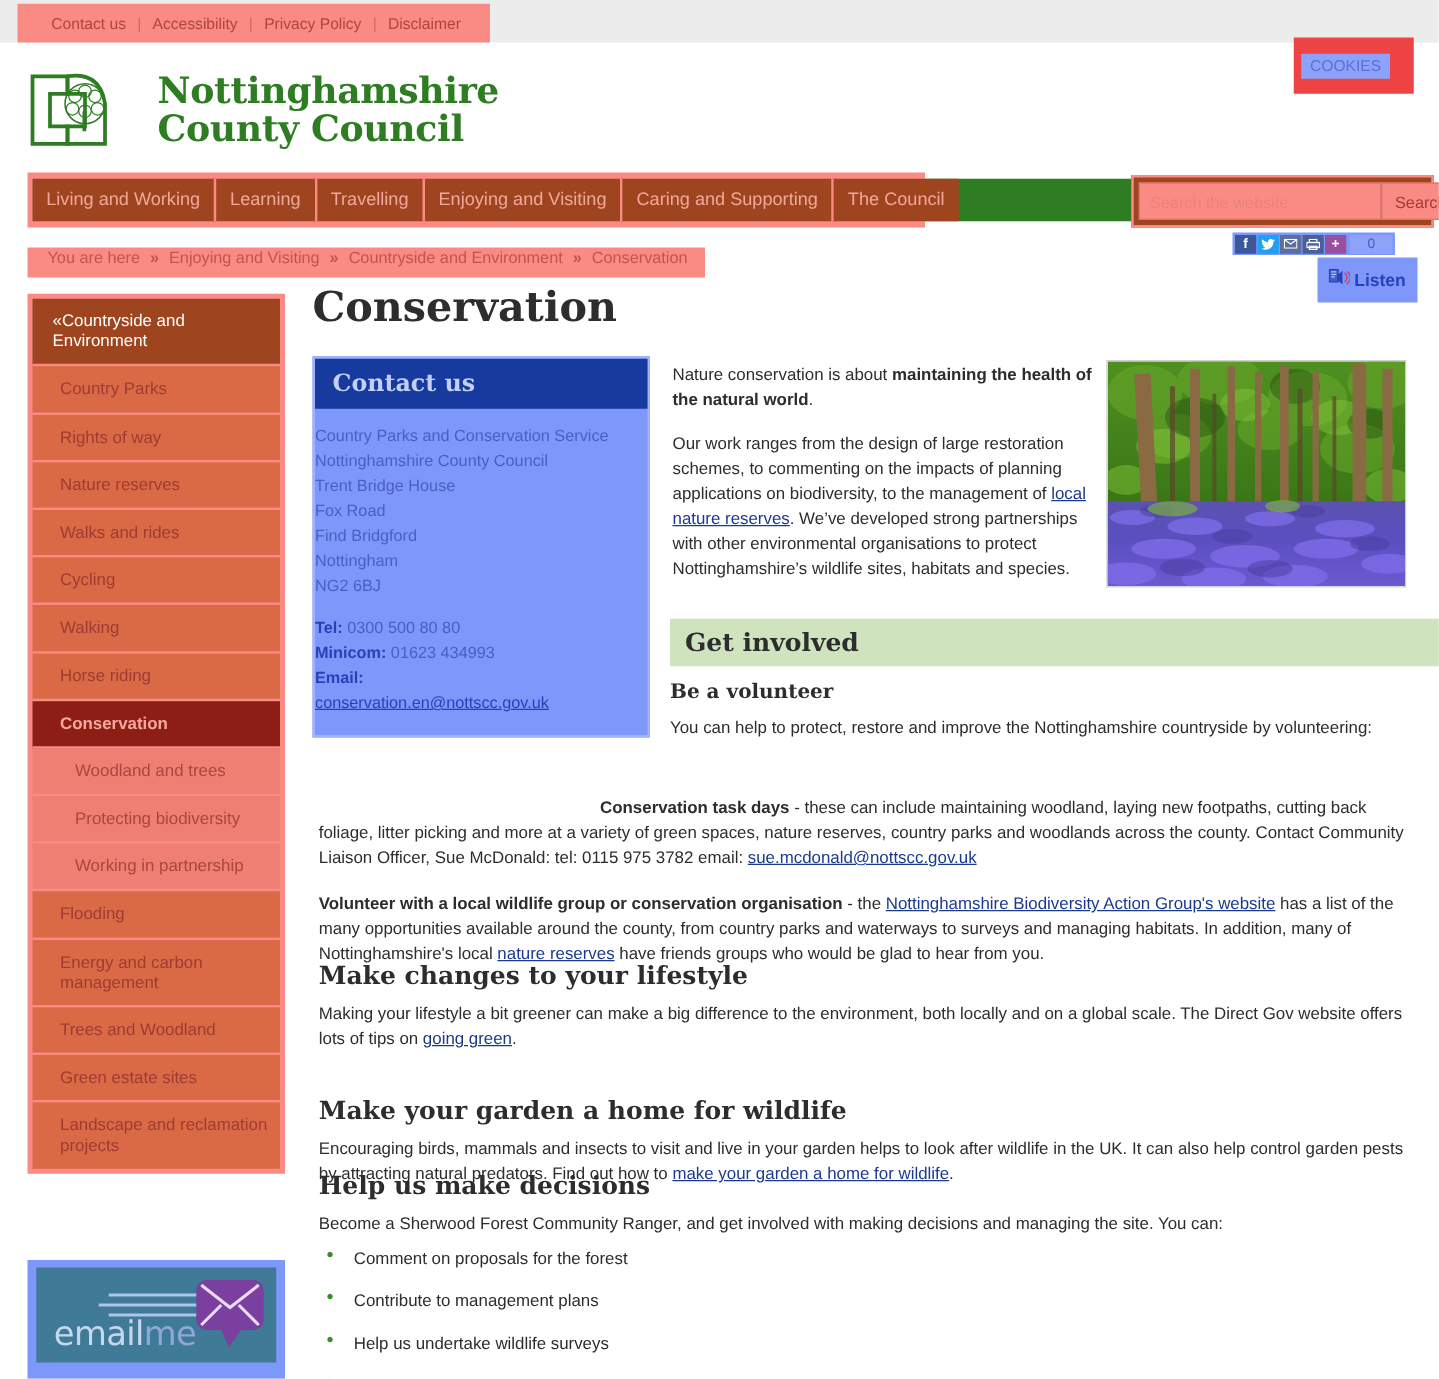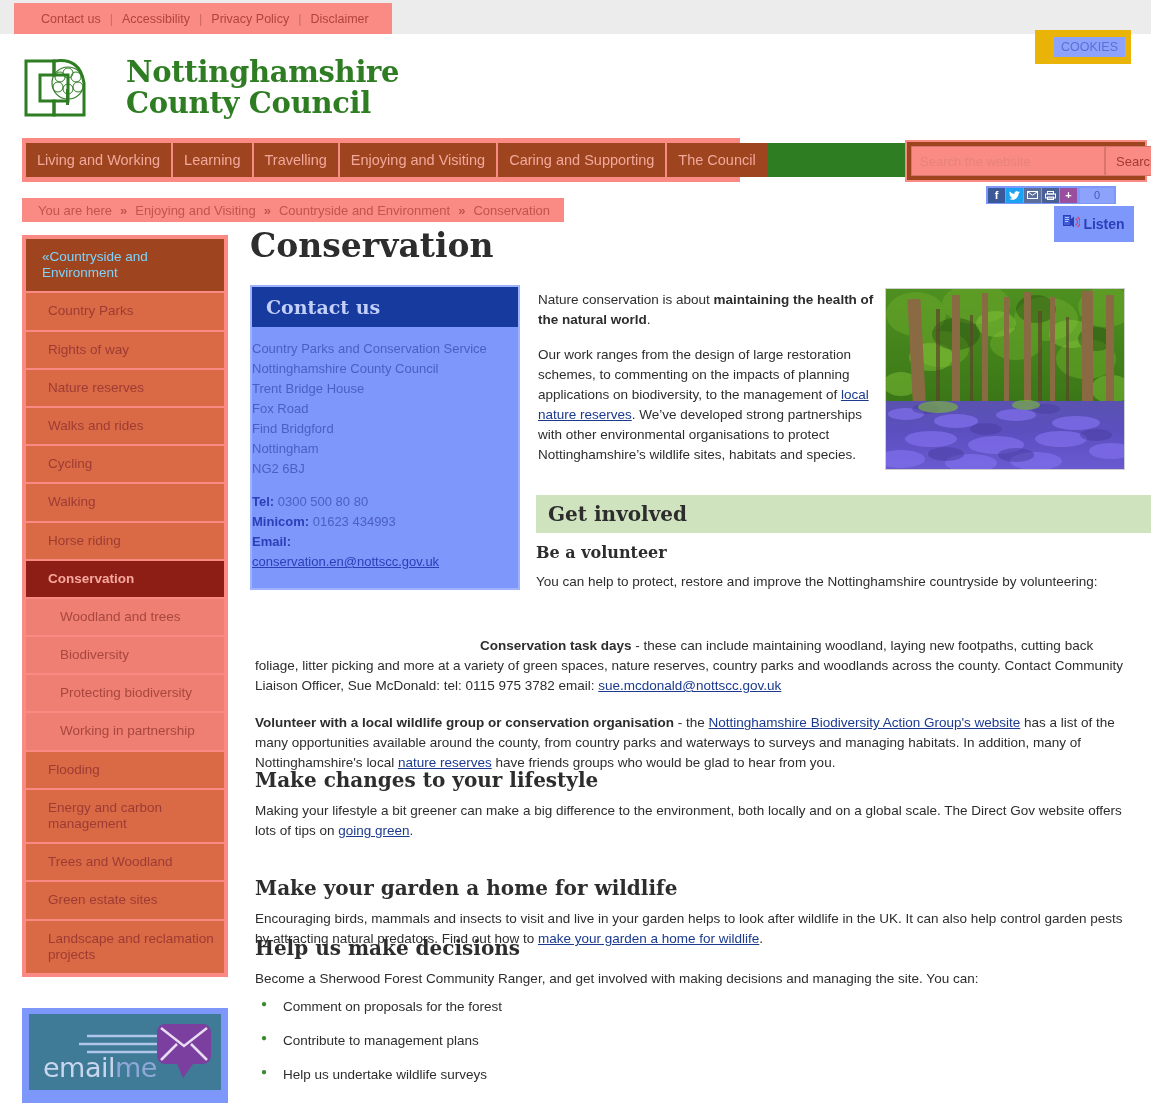--- a/index.html
+++ b/index.html
@@ -32,9 +32,9 @@
   #topbar-links .sep { color:#c96a64; font-size:12.5px; }
 
   #cookies-btn {
-    position:absolute; left:1035px; top:30px; width:96px; height:34px;
-    background:#eab308; border:none;
-    display:flex; align-items:center; justify-content:flex-end;
+    position:absolute; left:1035px; top:30px; width:96px; height:45px;
+    background:#ef4444; border:none;
+    display:flex; align-items:center; justify-content:flex-start;
     cursor:pointer;
   }
   #cookies-btn span {

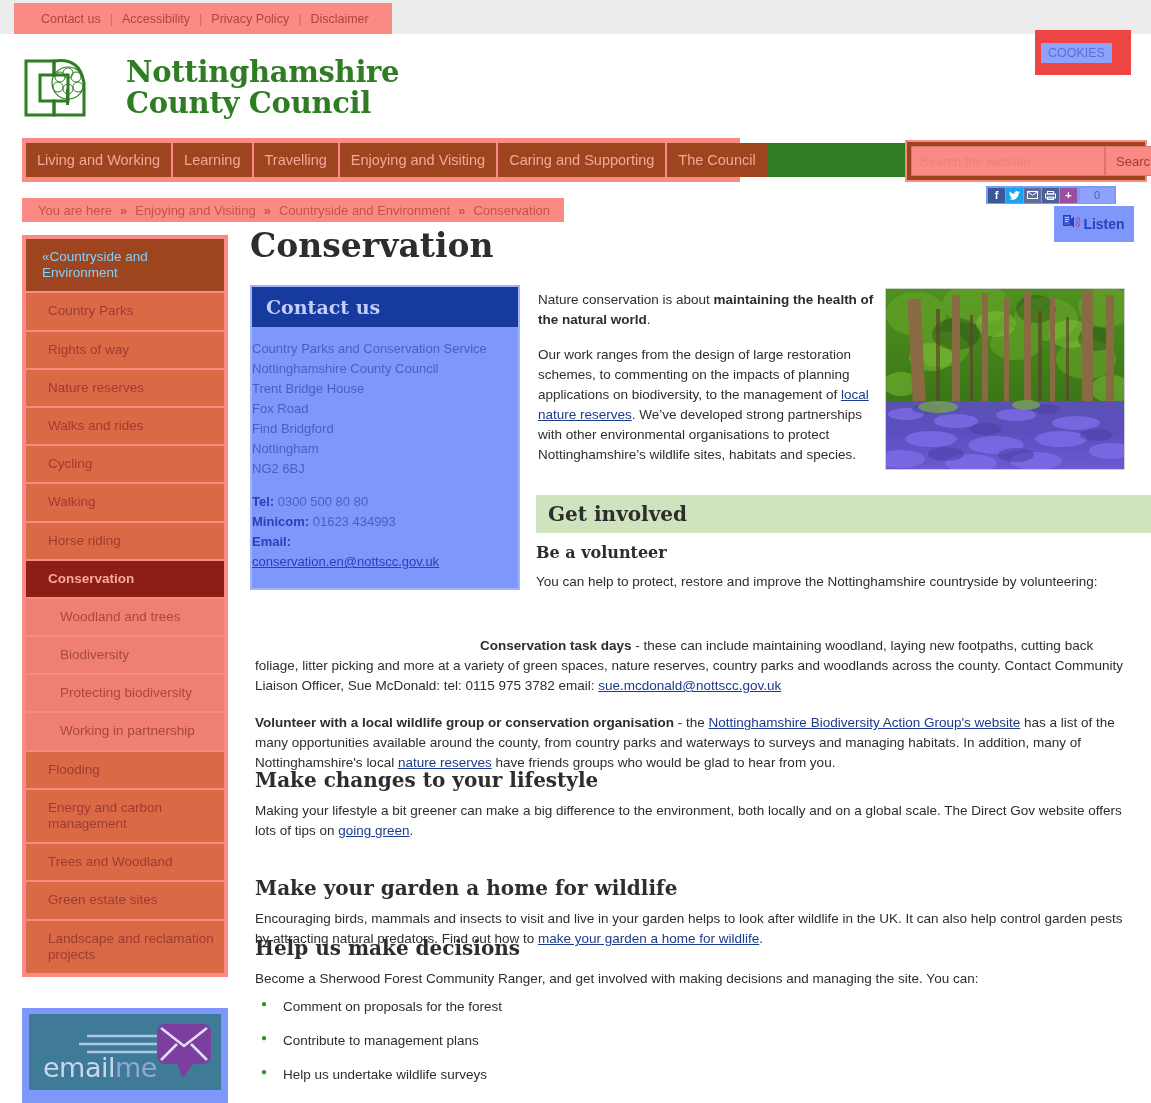--- a/index.html
+++ b/index.html
@@ -120,7 +120,7 @@
   
   #breadcrumb {
     position:absolute; left:22px; top:198px; height:24px;
-    background:#f98b84; display:flex; align-items:center;
+    background:#f98b84; display:flex; 
     padding:0 10px 0 12px; gap:0;
   }
   #breadcrumb .crumb { color:#c2544c; font-size:13px; padding:0 4px; text-decoration:none; }

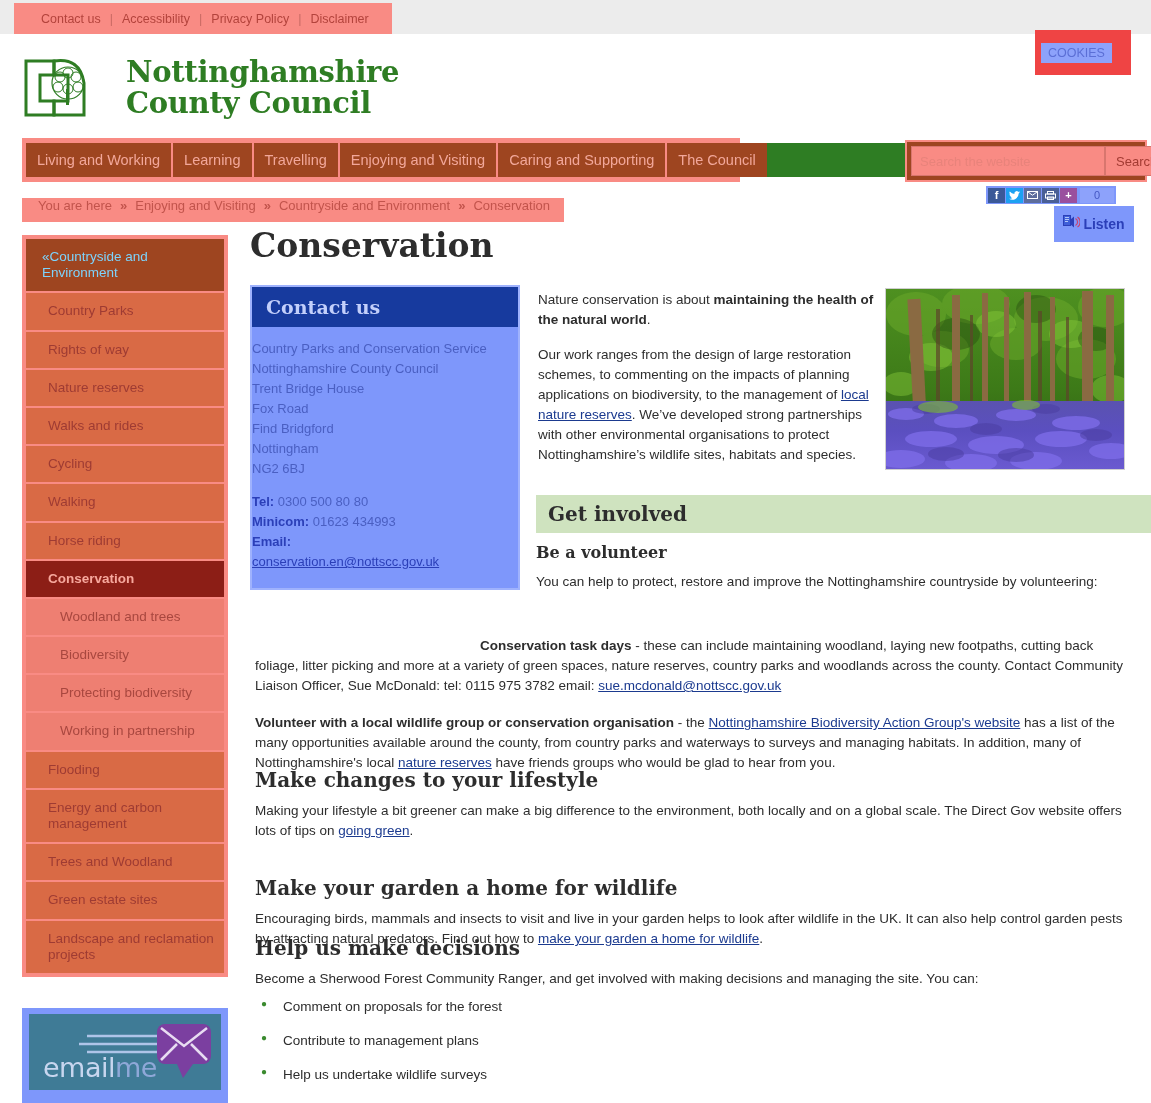--- a/index.html
+++ b/index.html
@@ -137,7 +137,7 @@
     border-bottom:2px solid #f98b84; cursor:pointer; line-height:1.2;
   }
   .side-item.head {
-    background:#9e4520; color:#7dd3fc; padding-left:16px;
+    background:#9e4520; color:#ffffff; padding-left:16px;
   }
   .side-item.active {
     background:#8c1e16; color:#f7a89d; font-weight:bold; padding-left:22px;

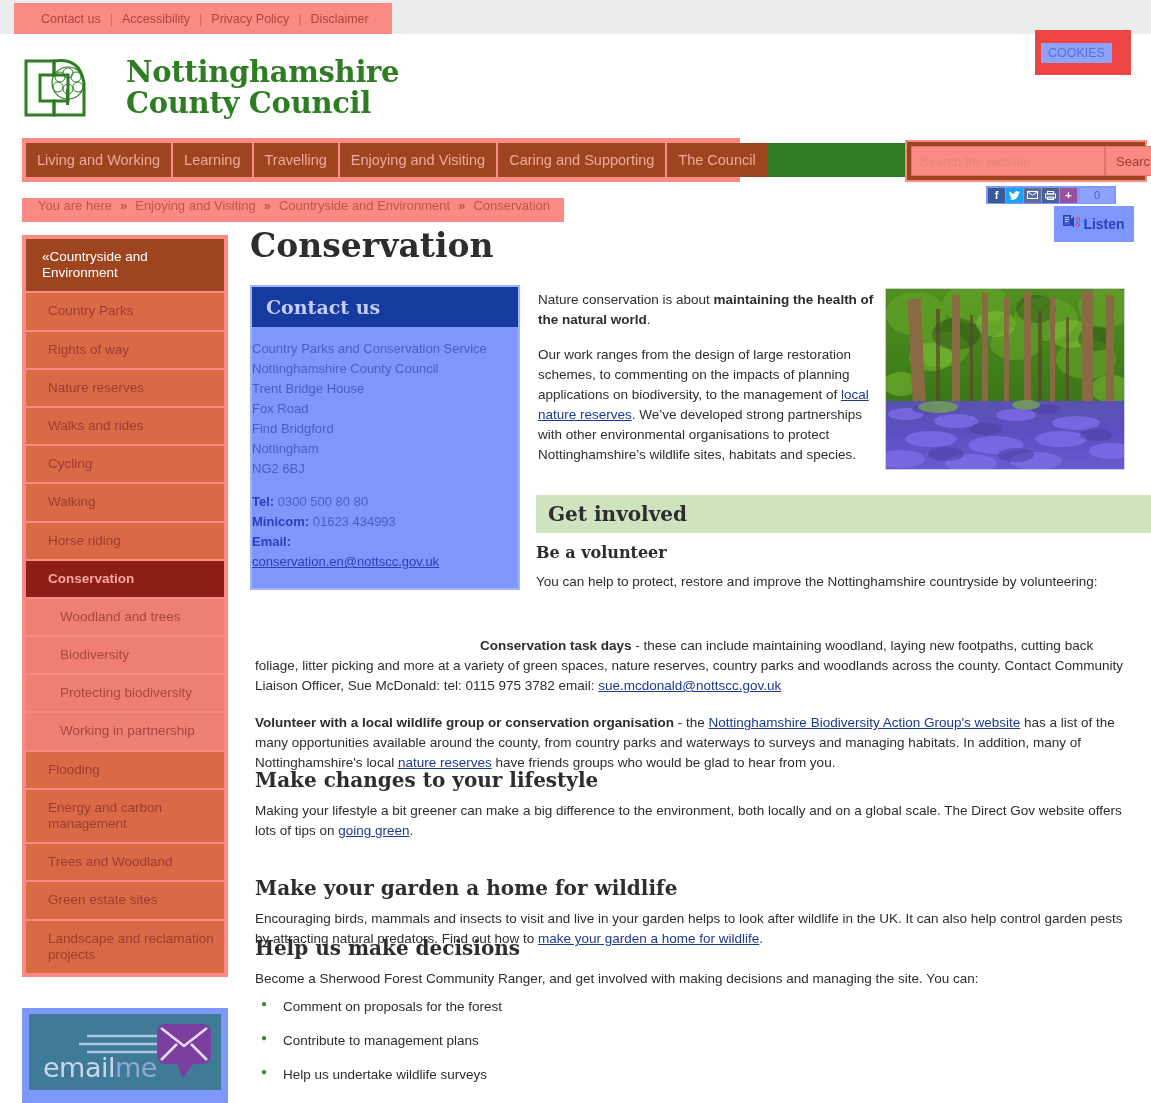--- a/index.html
+++ b/index.html
@@ -345,7 +345,6 @@
     <div class="side-item">Horse riding</div>
     <div class="side-item active">Conservation</div>
     <div class="side-item sub">Woodland and trees</div>
-    <div class="side-item sub">Biodiversity</div>
     <div class="side-item sub">Protecting biodiversity</div>
     <div class="side-item sub">Working in partnership</div>
     <div class="side-item">Flooding</div>

